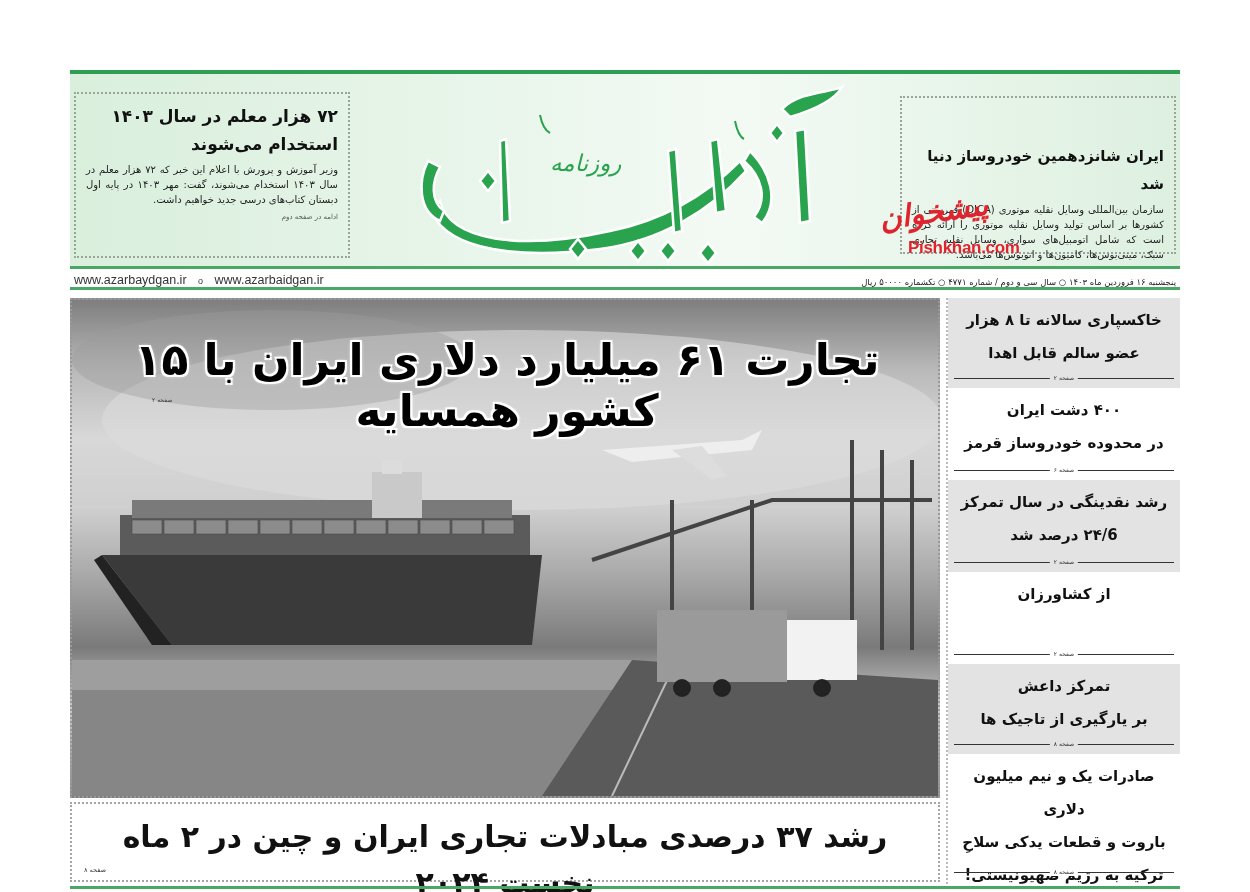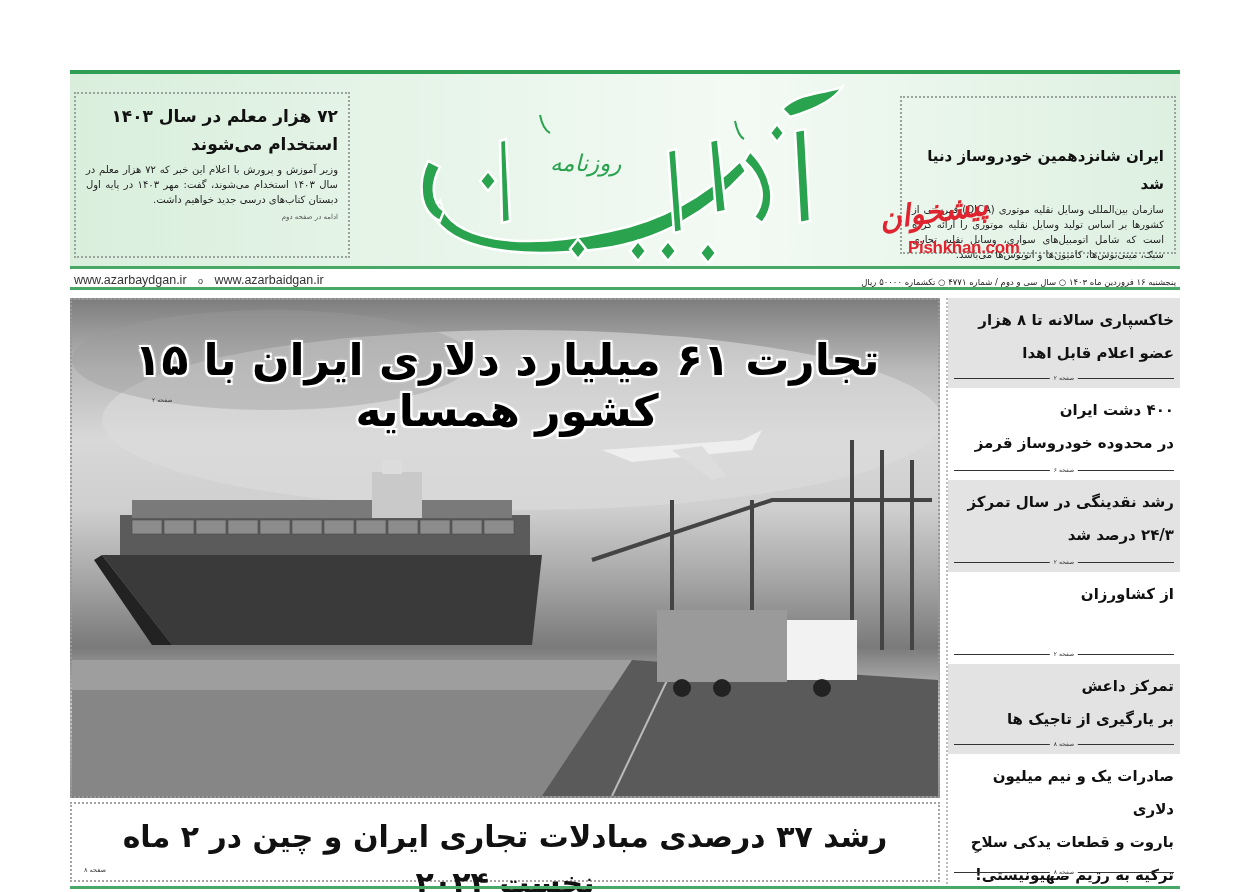--- a/index.html
+++ b/index.html
@@ -90,7 +90,7 @@
     position: absolute; left: 876px; top: 228px; width: 234px; height: 586px;
     border-left: 2px dotted #bbb; direction: rtl;
   }
-  .side-item { position: relative; width: 100%; padding: 6px 6px 2px; }
+  .side-item { position: relative; width: 100%; text-align: center; padding: 6px 6px 2px; }
   .side-item.shaded { background: #e3e3e3; }
   .side-title {
     font-family: "DejaVu Sans", sans-serif; font-weight: bold; font-size: 15px;

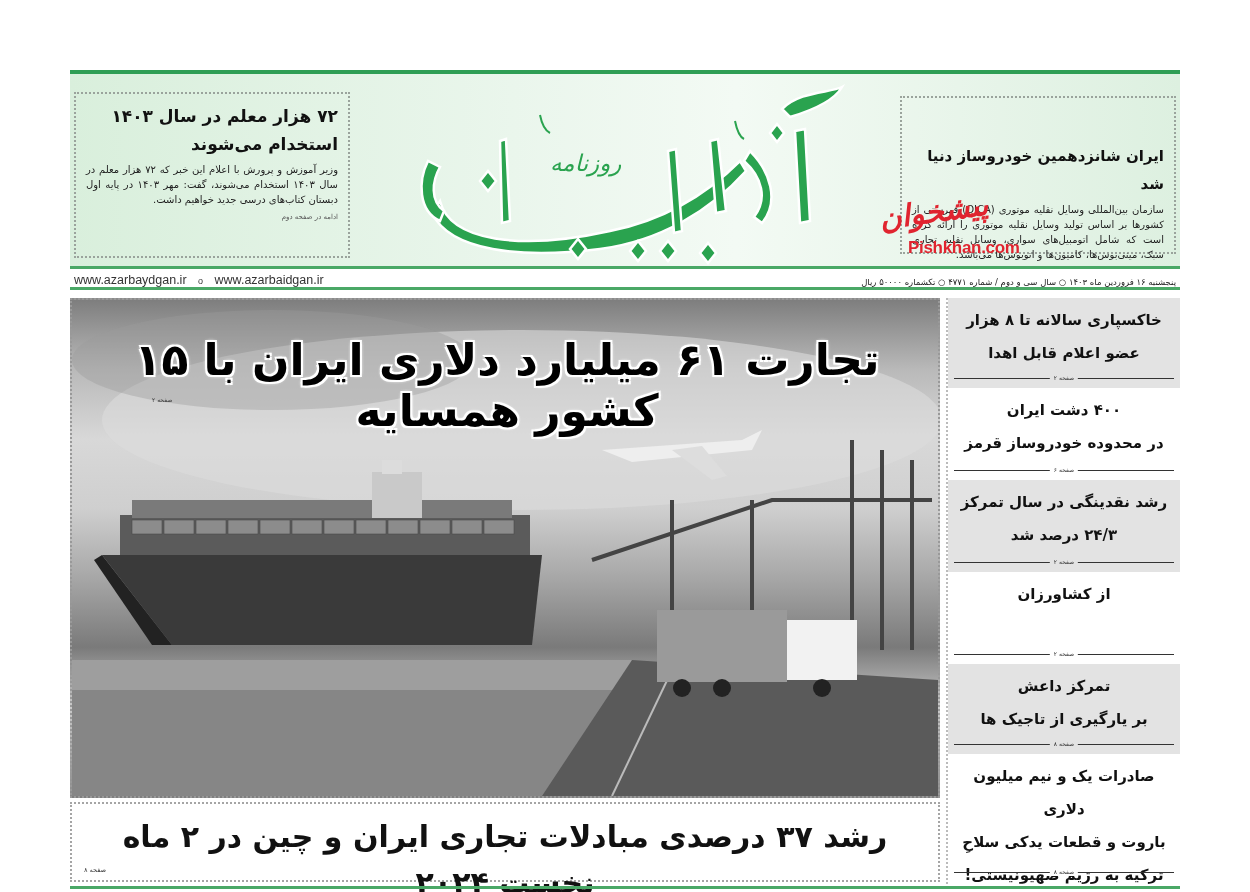--- a/index.html
+++ b/index.html
@@ -239,7 +239,7 @@
   <div class="sidebar">
     <div class="side-item shaded" style="height:90px;">
       <div class="side-title">خاکسپاری سالانه تا ۸ هزار</div>
-      <div class="side-title">عضو اعلام قابل اهدا</div>
+      <div class="side-title">عضو سالم قابل اهدا</div>
       <div class="side-rule">
           <div class="line"></div>
           <span class="tag">صفحه ۲</span>

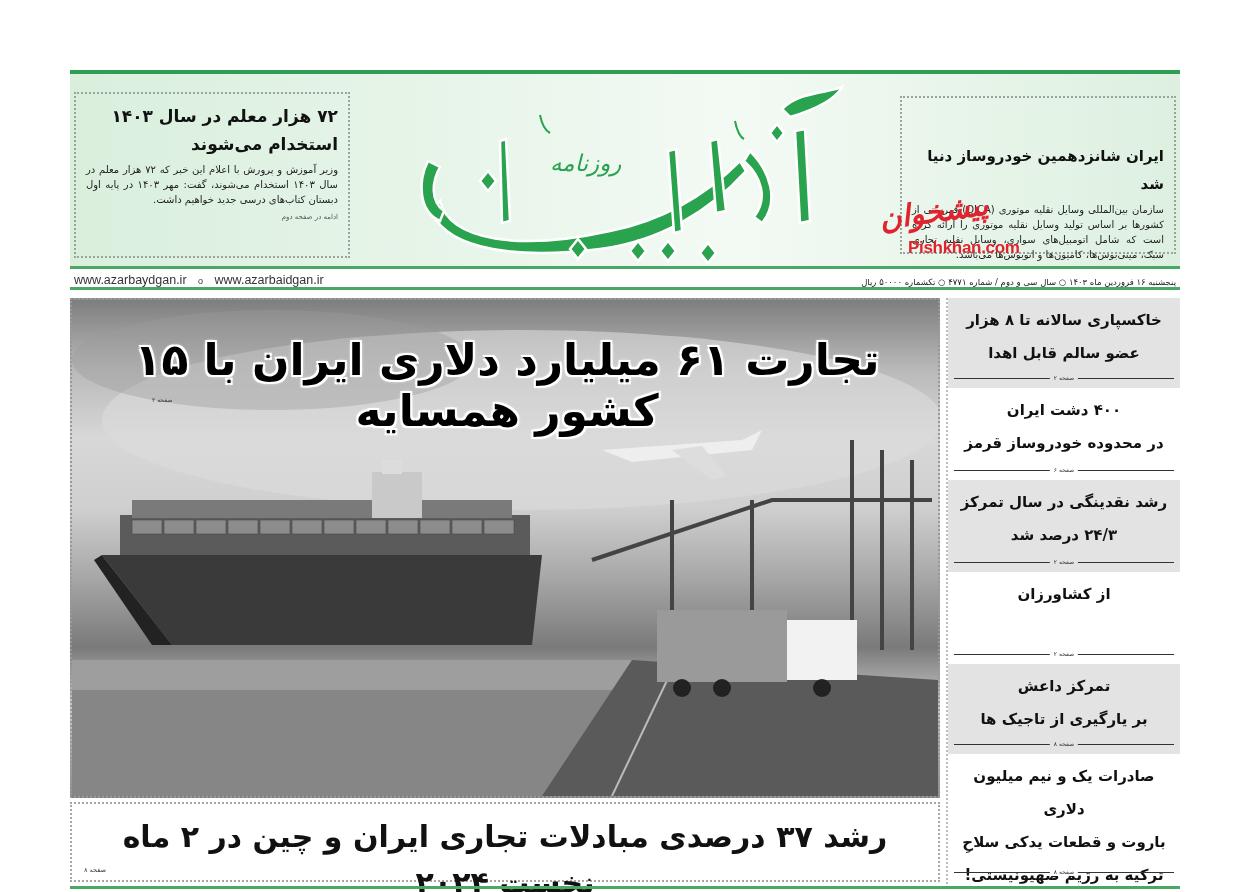--- a/index.html
+++ b/index.html
@@ -255,7 +255,7 @@
     </div>
     <div class="side-item shaded" style="height:92px;">
       <div class="side-title">رشد نقدینگی در سال تمرکز</div>
-      <div class="side-title">۲۴/۳ درصد شد</div>
+      <div class="side-title">۲۴/6 درصد شد</div>
       <div class="side-rule">
           <div class="line"></div>
           <span class="tag">صفحه ۲</span>

